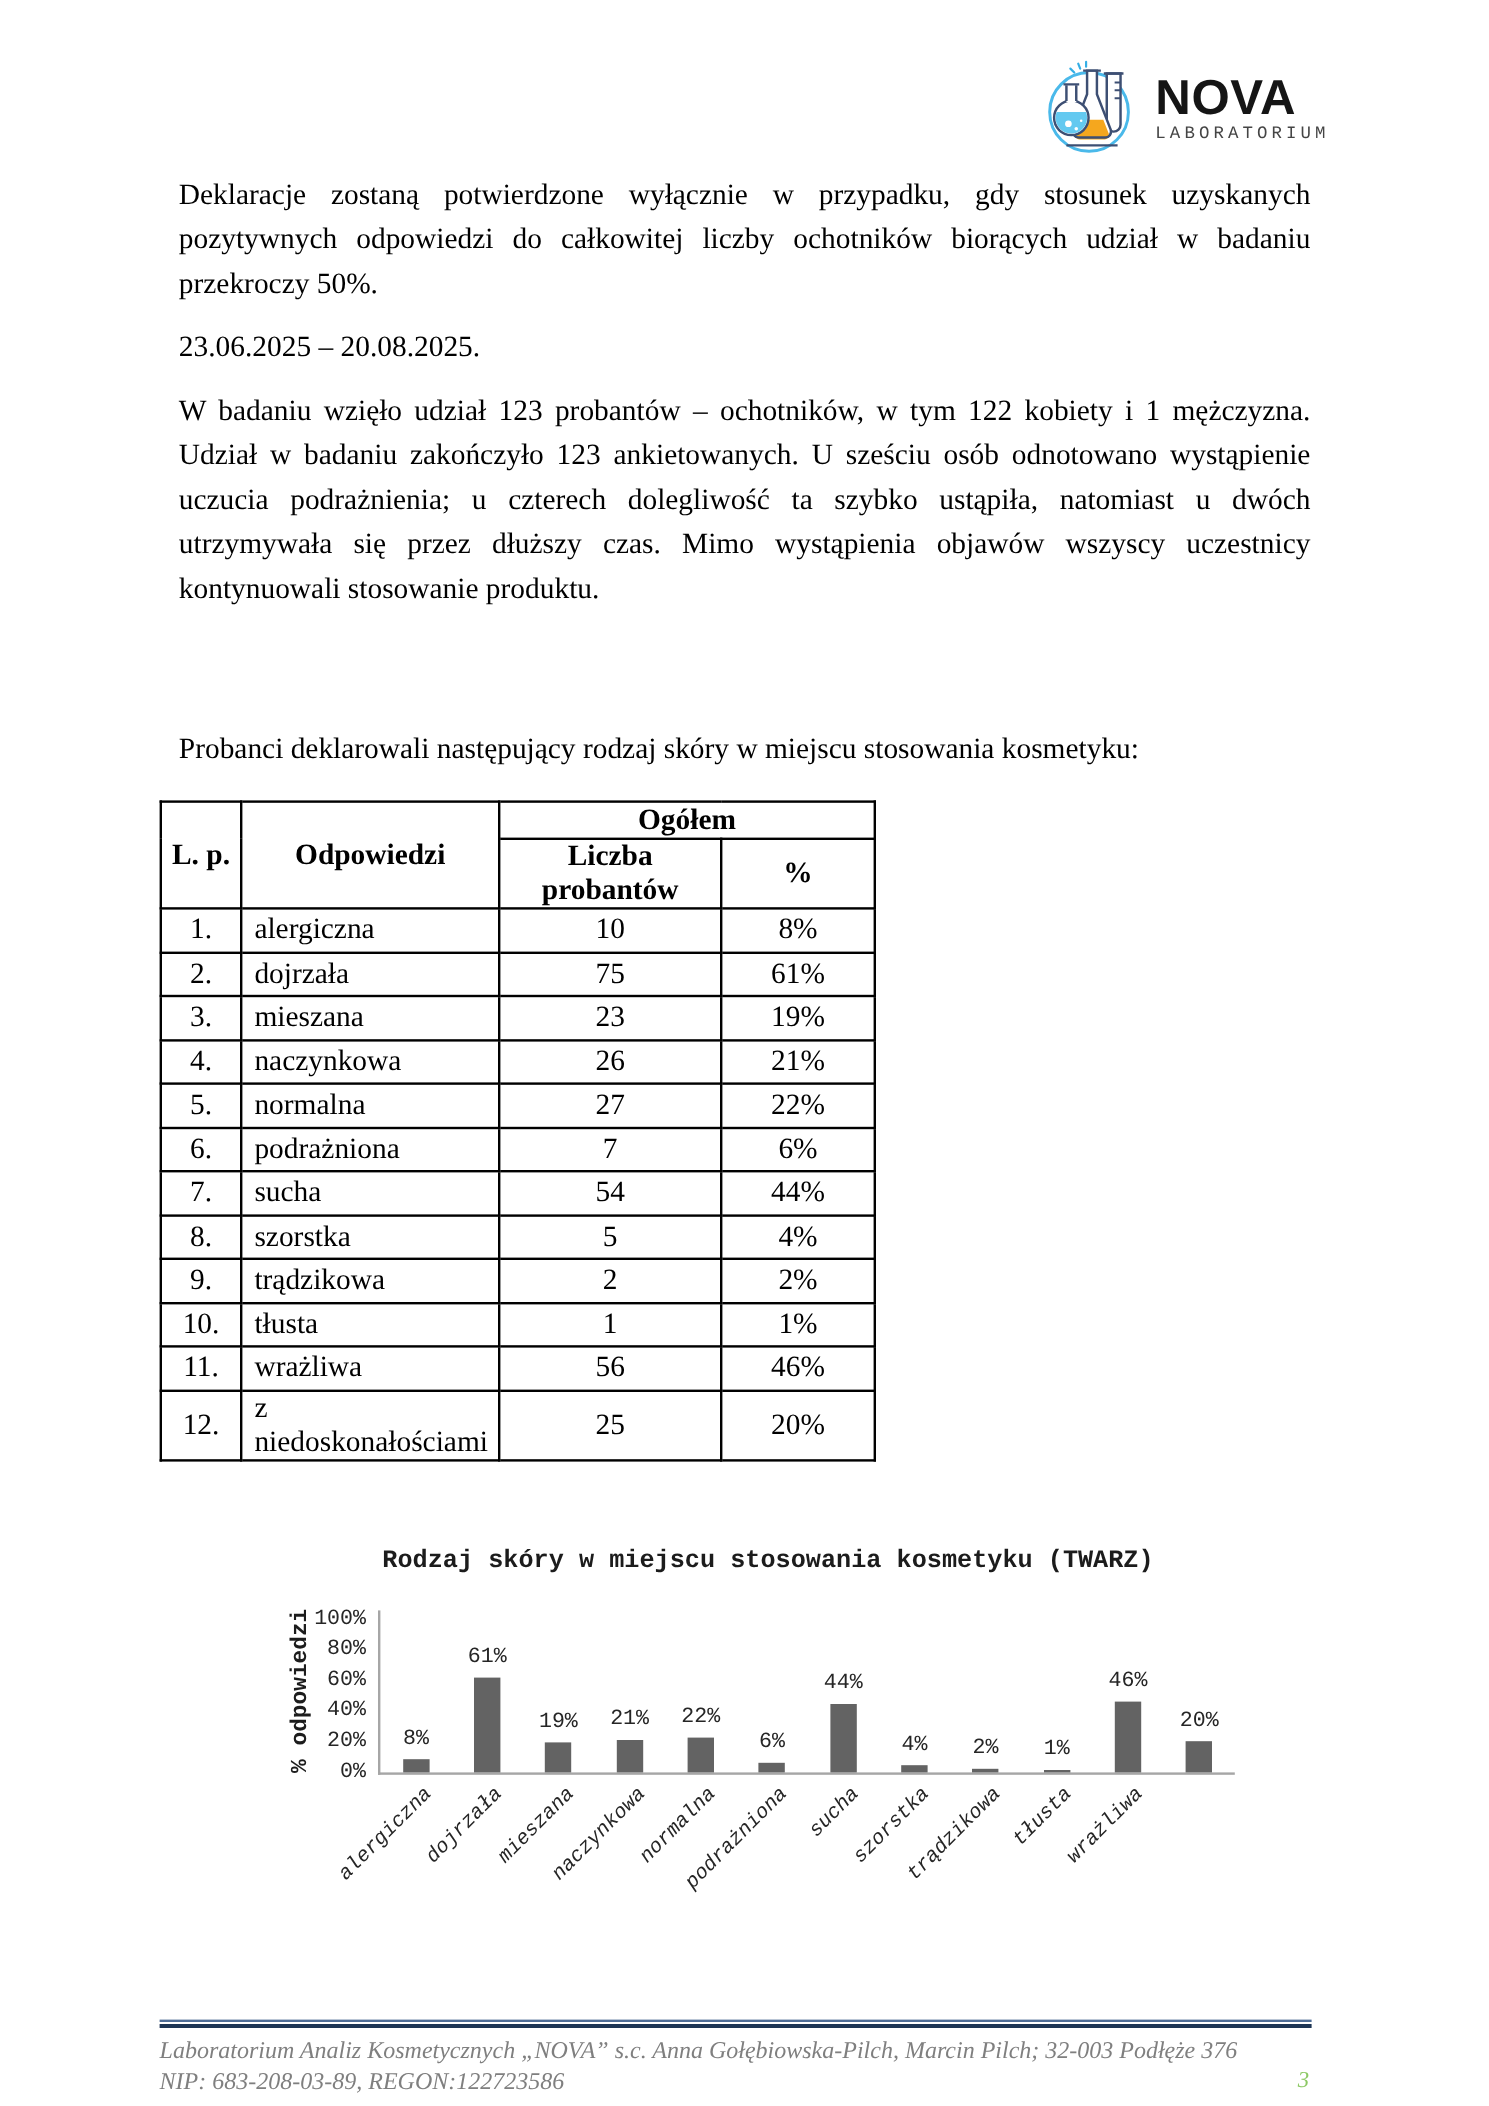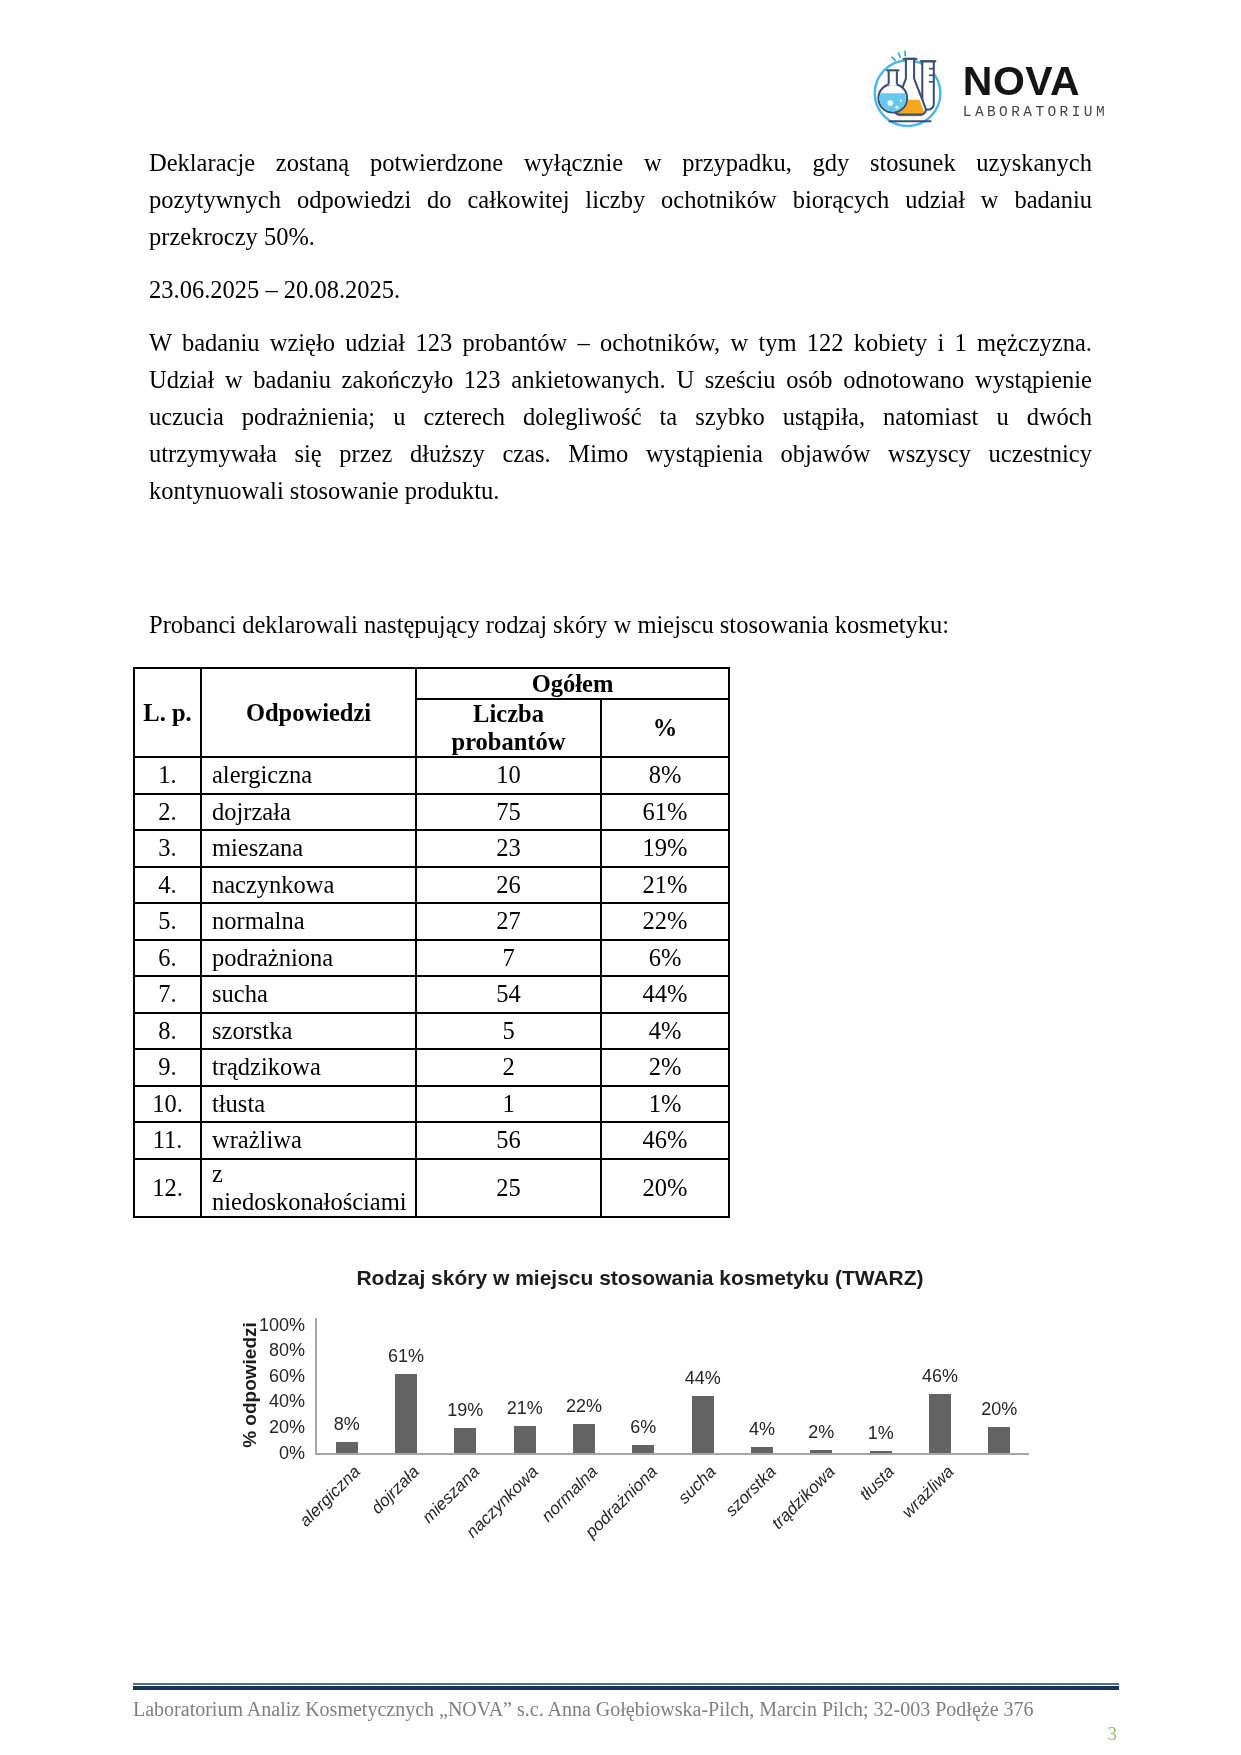--- a/index.html
+++ b/index.html
@@ -39,8 +39,8 @@
   .skin-table td.c-odp { text-align:left; padding-left:10px; }
 
   
-  .chart { position:relative; margin-top:48px; margin-left:97px; width:820px; height:340px;
-           font-family:Liberation Sans, sans-serif; }
+  .chart { position:relative; margin-top:72px; margin-left:97px; width:820px; height:340px;
+           font-family:Liberation Mono, monospace; }
   .chart-title { position:absolute; top:0; left:0; width:100%; text-align:center;
                  font-weight:bold; font-size:21px; color:#1c1c1c; }
   .y-axis-title { position:absolute; left:20px; top:119px; transform:translate(-50%,-50%) rotate(-90deg);

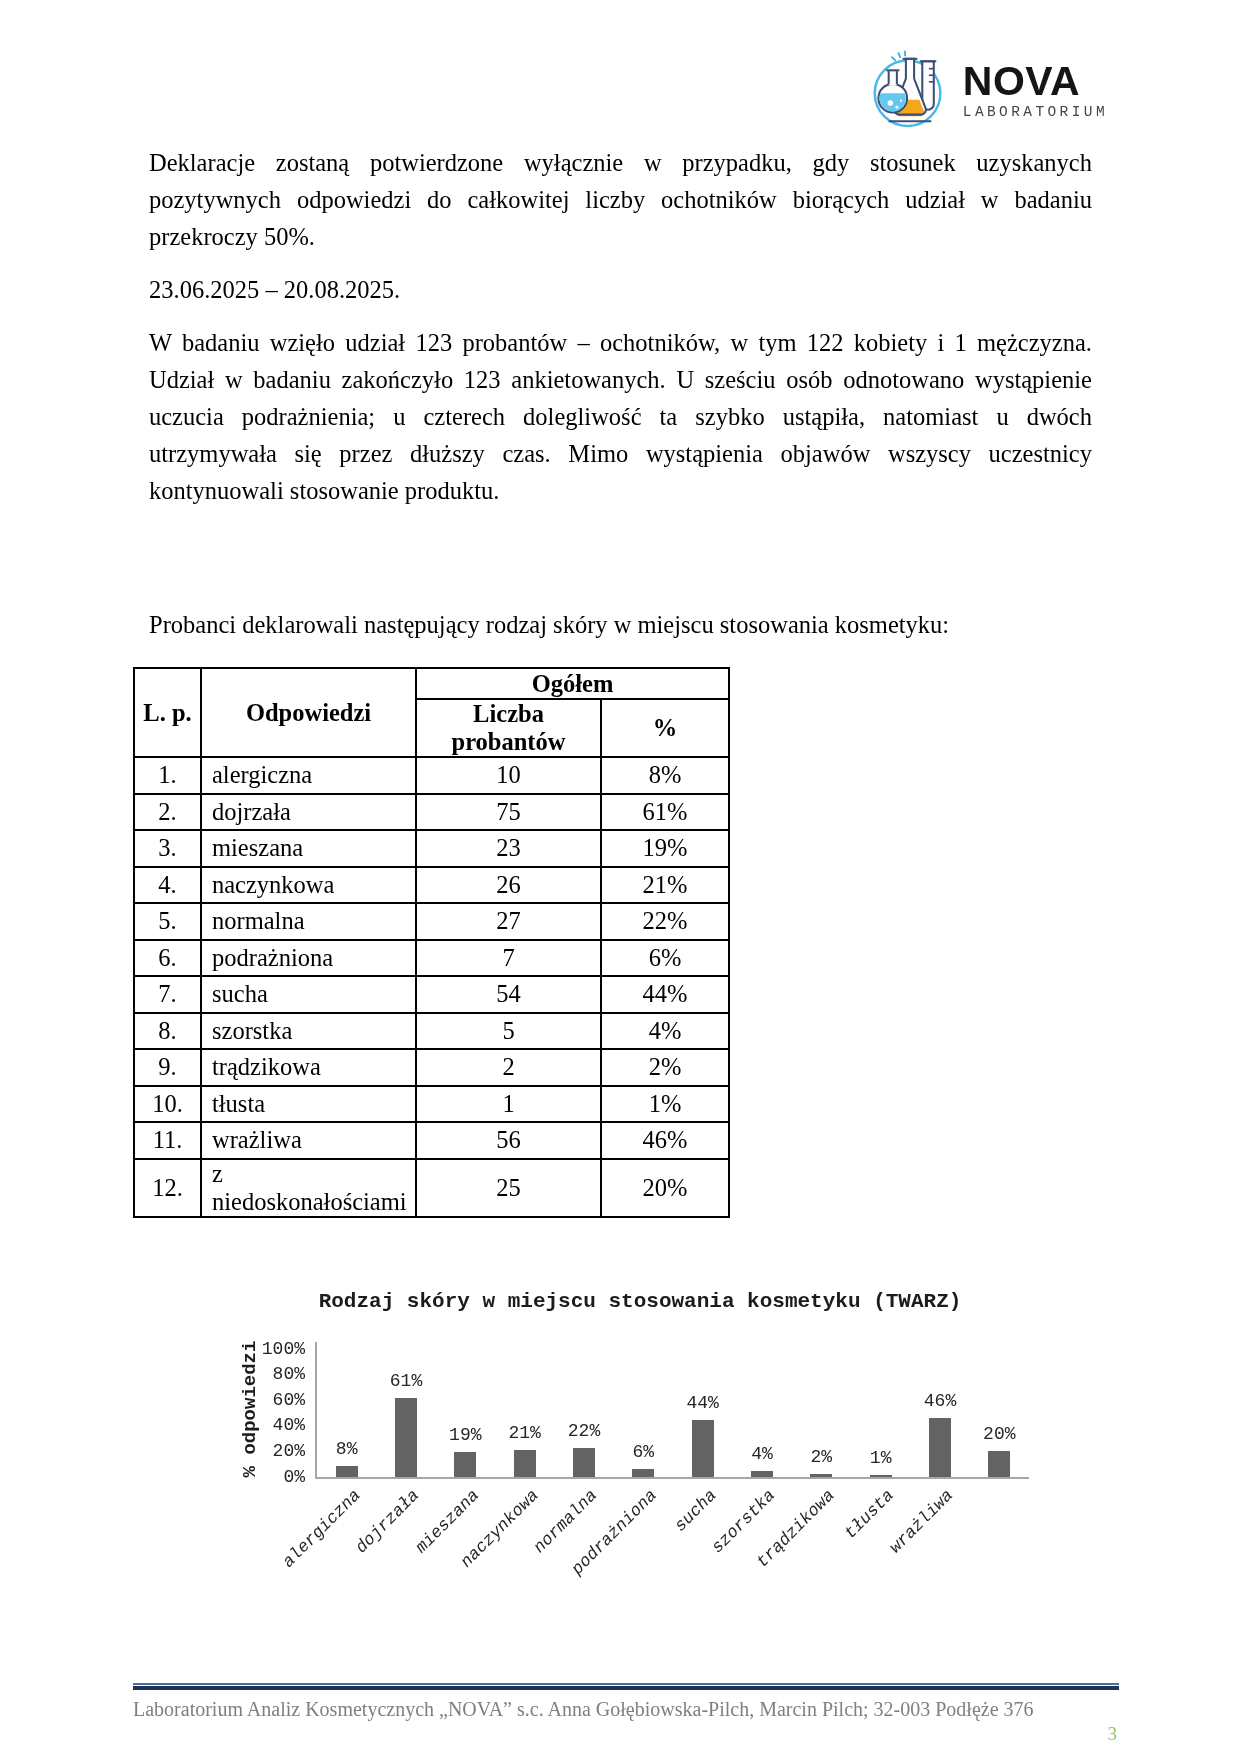--- a/index.html
+++ b/index.html
@@ -54,7 +54,7 @@
             font-style:italic; font-size:17px; color:#262626; white-space:nowrap; }
 
   
-  .footer { position:absolute; left:133px; right:122px; top:1683px; }
+  .footer { position:absolute; left:133px; right:148px; top:1683px;font-style:italic; }
   .footer-rule { height:8px;
     background:linear-gradient(#4f6d96 0px, #4f6d96 2px, #ffffff 2px, #ffffff 3.5px, #1d3554 3.5px, #1d3554 7px, #ffffff 7px); }
   .footer-text { margin-top:5px; font-size:20px; line-height:26px; color:#7f7f7f; }

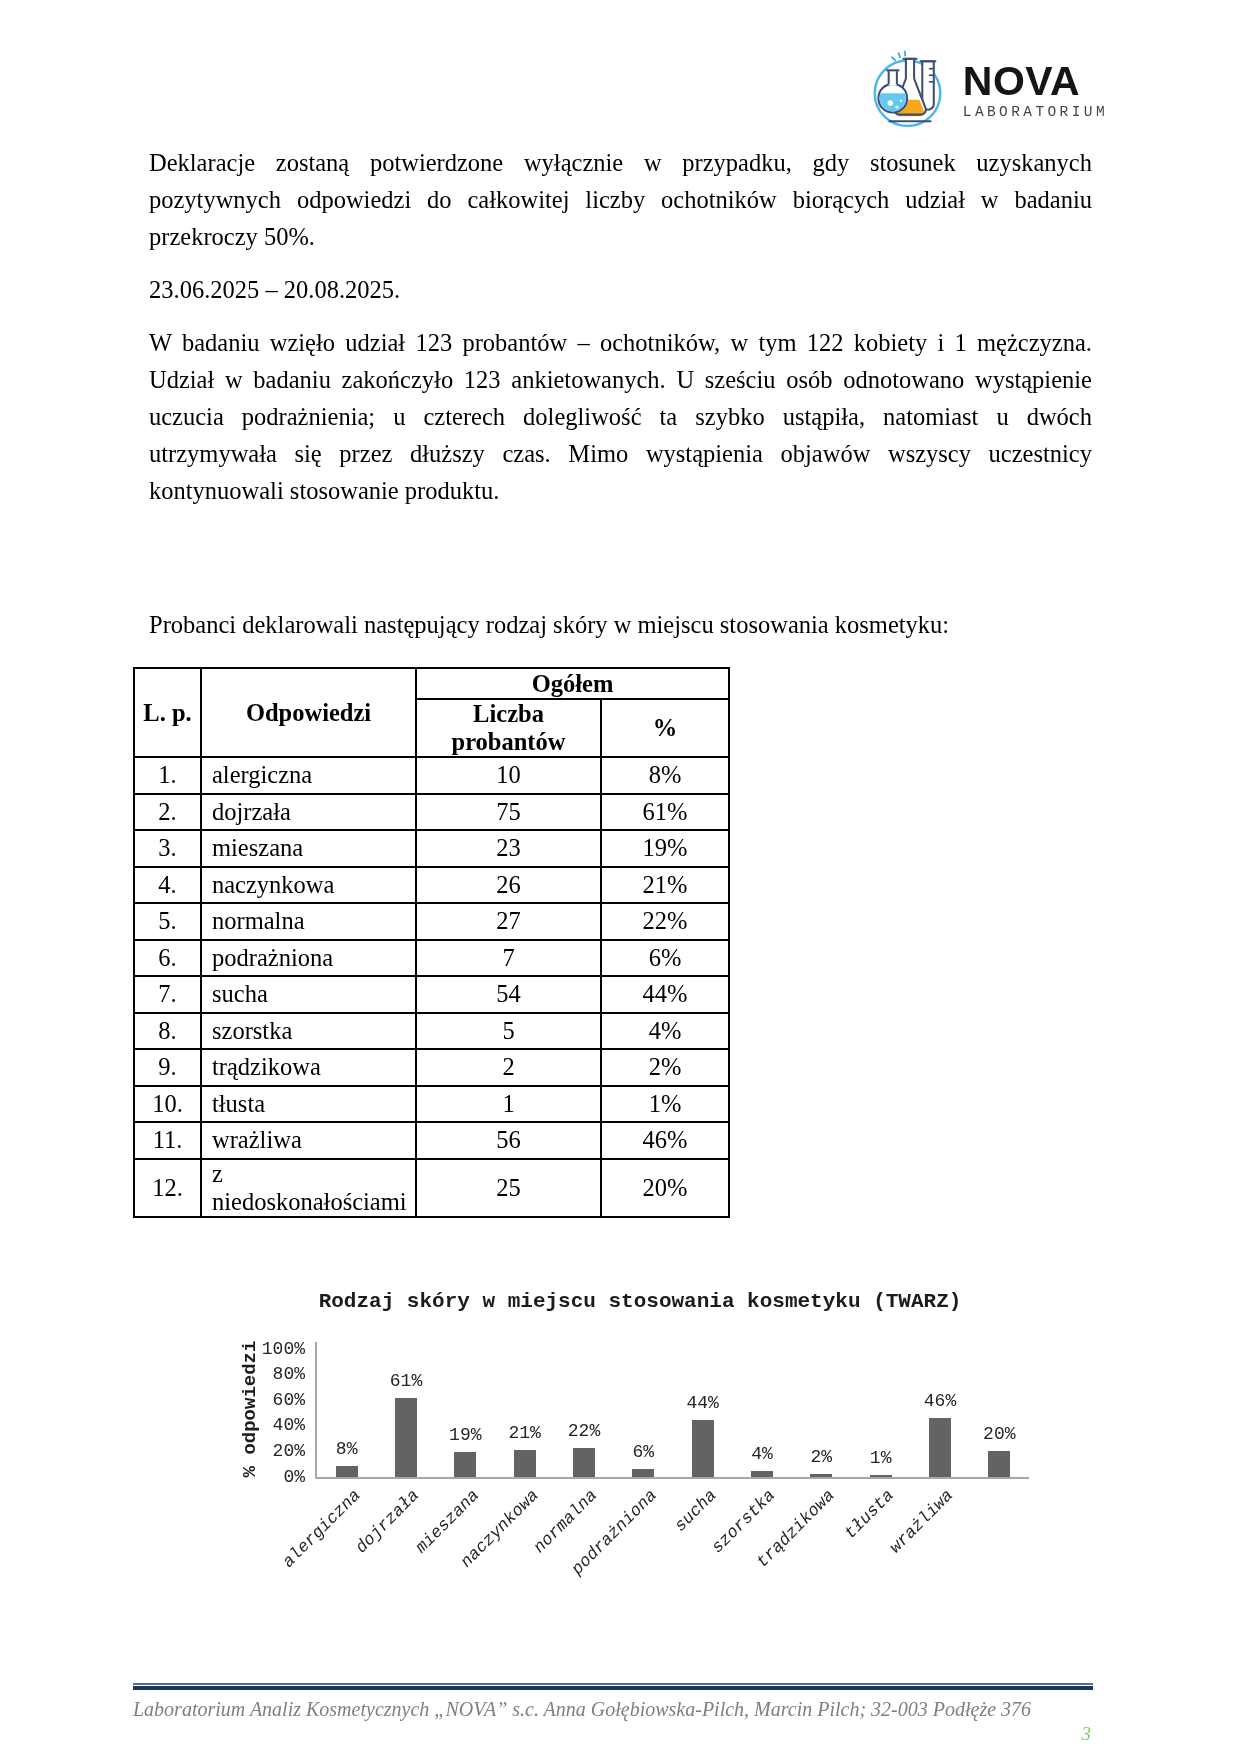--- a/index.html
+++ b/index.html
@@ -278,6 +278,7 @@
     <div class="footer-rule"></div>
     <div class="footer-text">
       <div>Laboratorium Analiz Kosmetycznych „NOVA” s.c. Anna Gołębiowska-Pilch, Marcin Pilch; 32-003 Podłęże 376</div>
+      <div>NIP: 683-208-03-89, REGON:122723586</div>
     </div>
     <div class="page-number">3</div>
   </footer>

